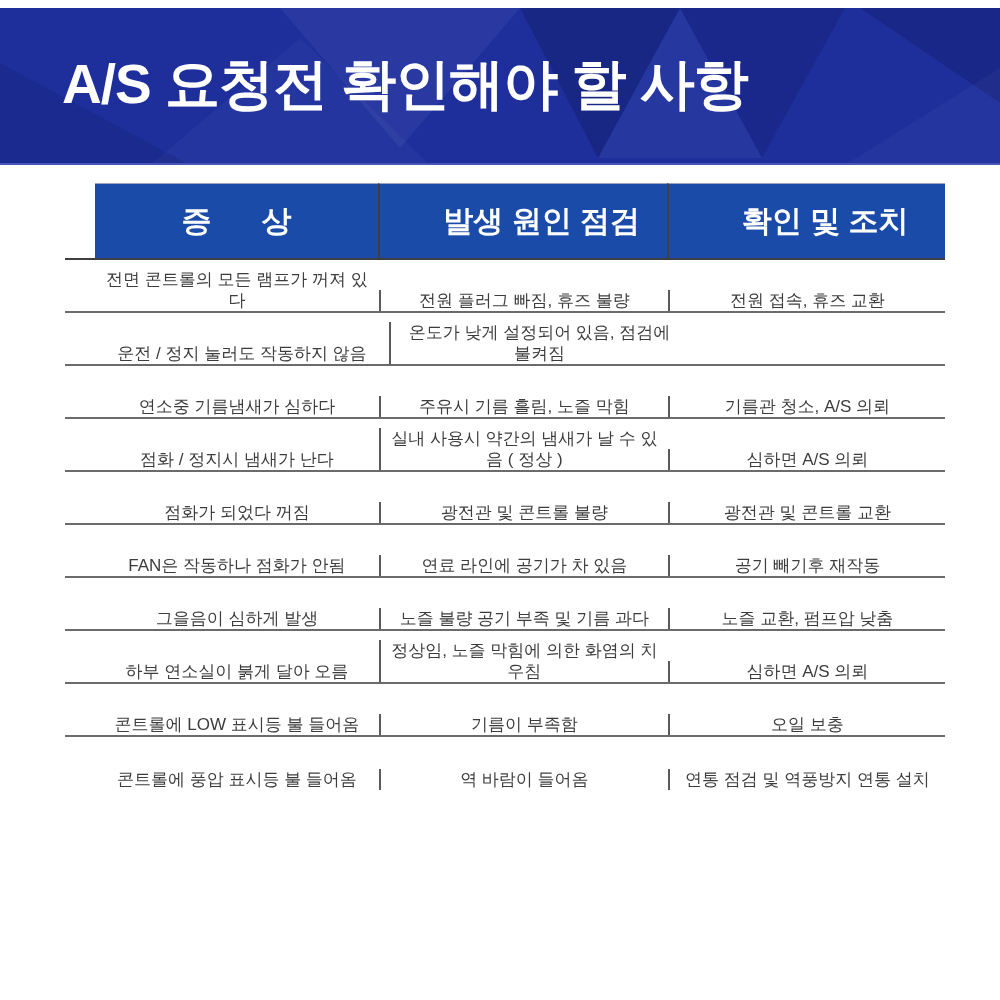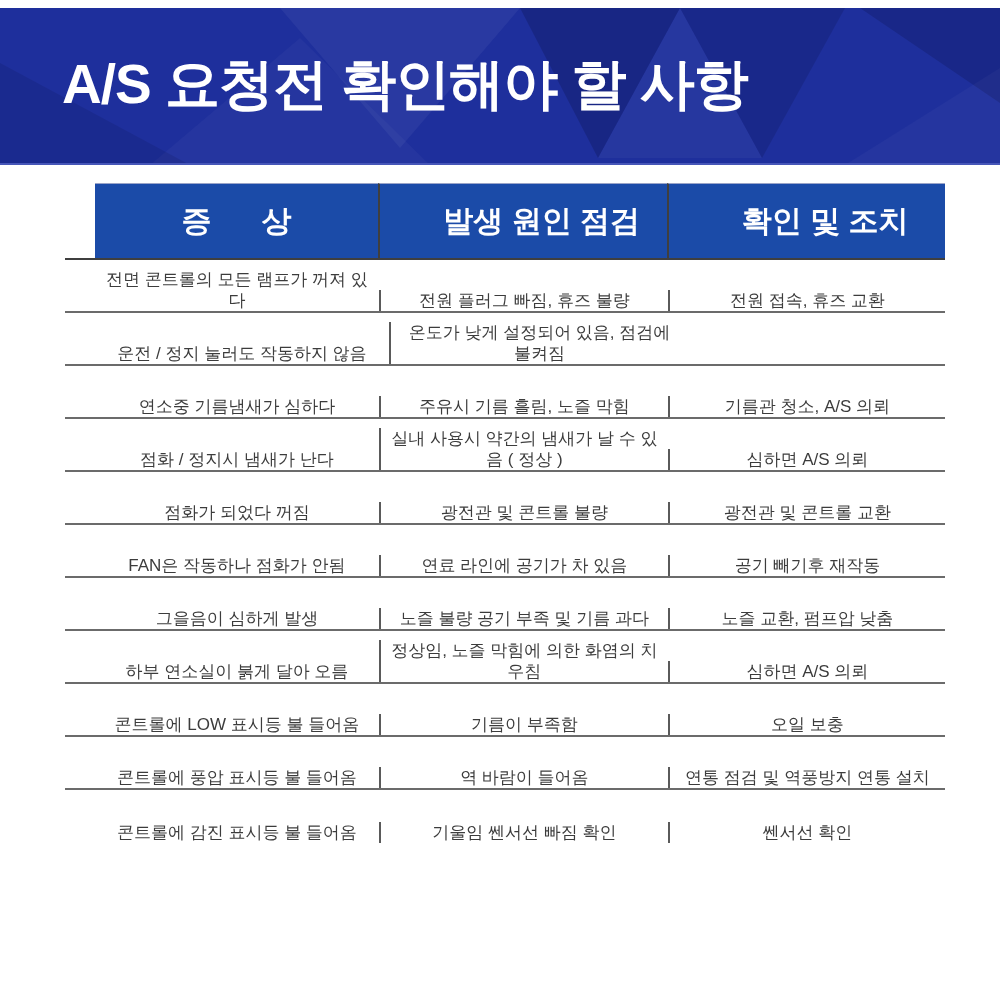--- a/index.html
+++ b/index.html
@@ -147,11 +147,6 @@
     <div class="cell c2">역 바람이 들어옴</div>
     <div class="cell c3">연통 점검 및 역풍방지 연통 설치</div>
   </div>
-  <div class="body-row">
-    <div class="cell c1">콘트롤에 감진 표시등 불 들어옴</div>
-    <div class="cell c2">기울임 쎈서선 빠짐 확인</div>
-    <div class="cell c3">쎈서선 확인</div>
-  </div>
 </div>
 
 </body></html>

